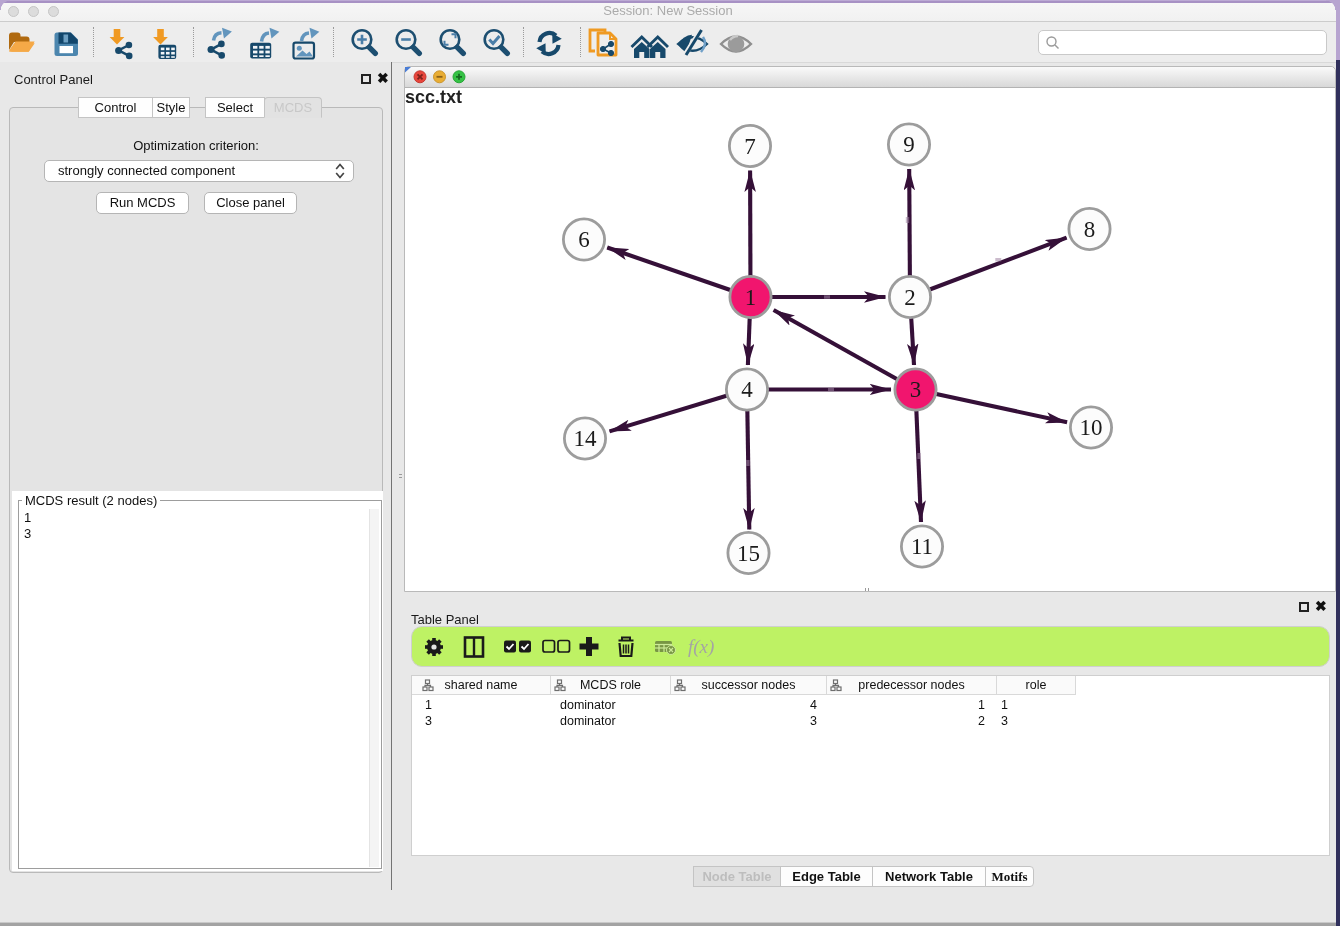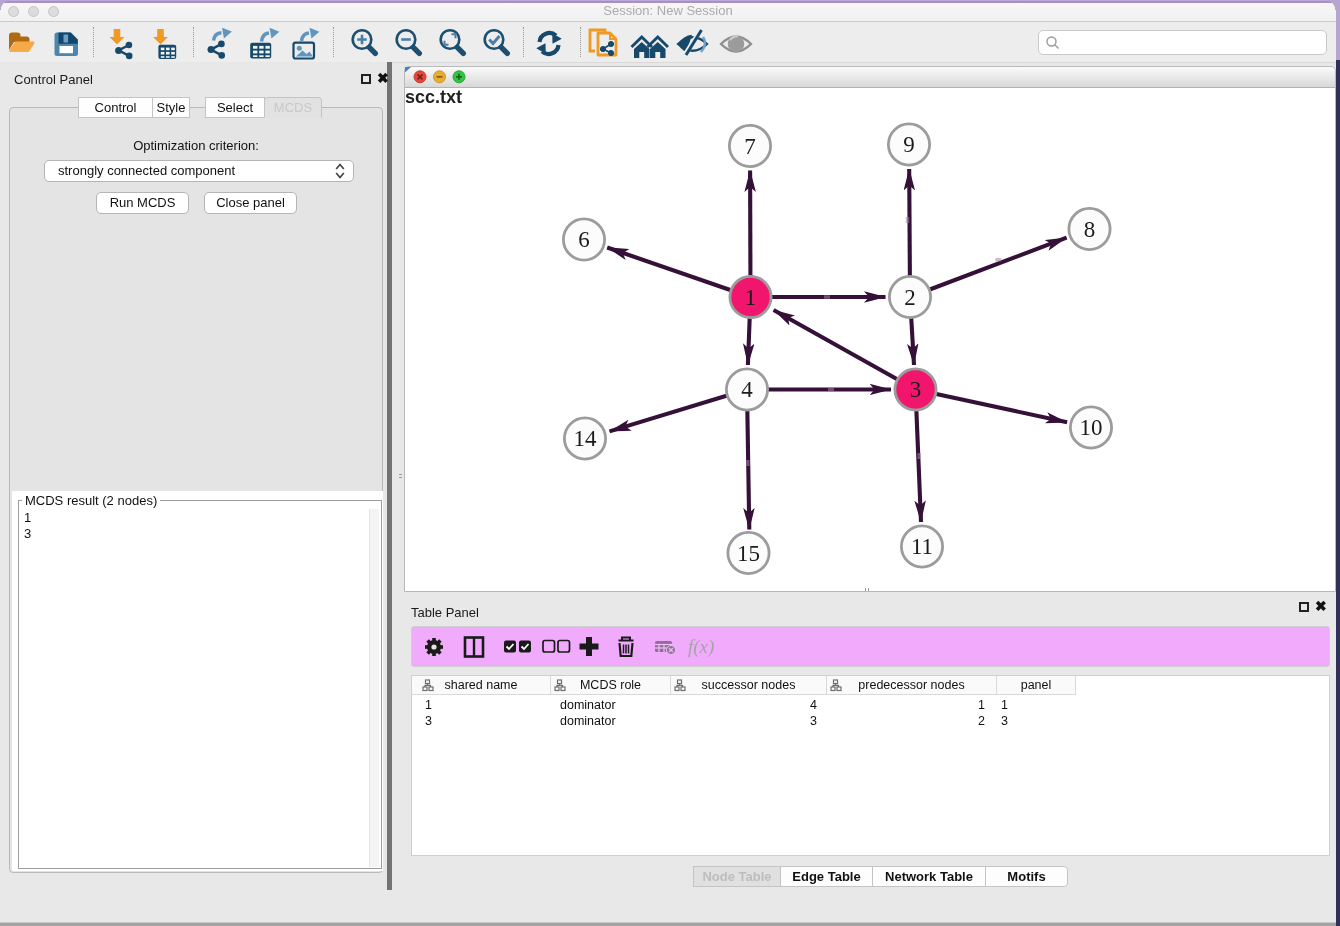--- a/index.html
+++ b/index.html
@@ -27,7 +27,7 @@
   #searchbox { position:absolute; left:1038px; top:8px; width:289px; height:25px;
                background:#ffffff; border:1px solid #c9c9c9; border-radius:5px; }
   
-  #cpanel { position:absolute; left:0; top:62px; width:392px; height:828px; background:#e8e8e8; border-right:5px solid #737373; }
+  #cpanel { position:absolute; left:0; top:62px; width:392px; height:828px; background:#e8e8e8; border-right:1px solid #737373; }
   #cp-title { position:absolute; left:14px; top:10px; font-size:13px; color:#1a1a1a; }
   .float-btn { position:absolute; width:10px; height:10px; border:2px solid #222; }
   .close-x { position:absolute; font-size:14px; font-weight:bold; color:#111; }

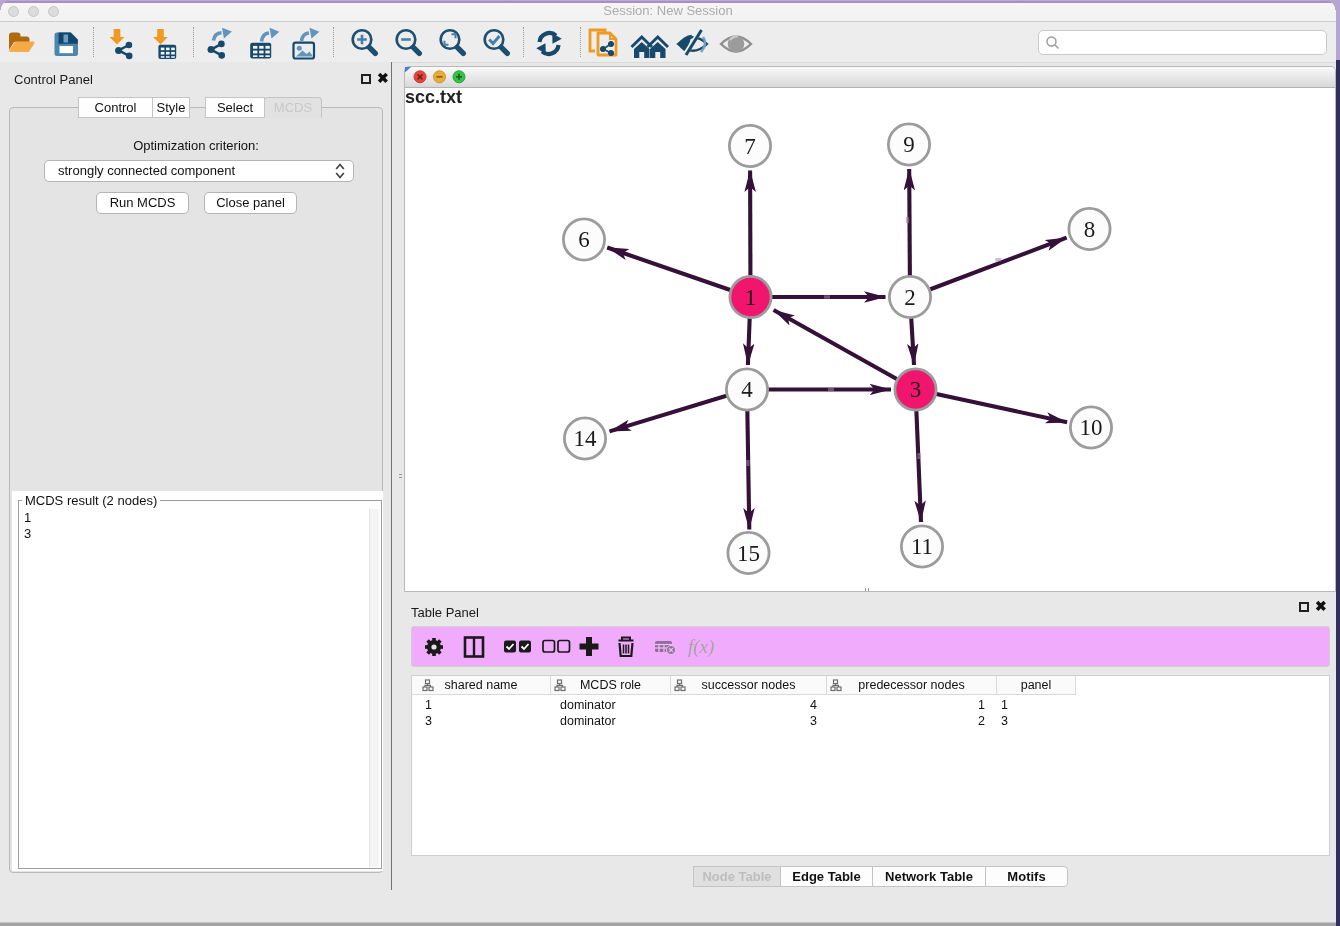--- a/index.html
+++ b/index.html
@@ -57,7 +57,7 @@
              font-weight:bold; color:#222; }
   
   #tpanel { position:absolute; left:404px; top:595px; width:932px; height:297px; background:#e8e8e8; }
-  #tp-title { position:absolute; left:7px; top:10px; font-size:13px; color:#1a1a1a; }
+  #tp-title { position:absolute; left:7px; top:17px; font-size:13px; color:#1a1a1a; }
   #tp-toolbar { position:absolute; left:7px; top:31px; width:919px; height:41px;
                 background:#f0abfc; border:1px solid #cfcfcf; border-radius:3px; }
   #ttable { position:absolute; left:7px; top:80px; width:919px; height:181px; background:#fff;

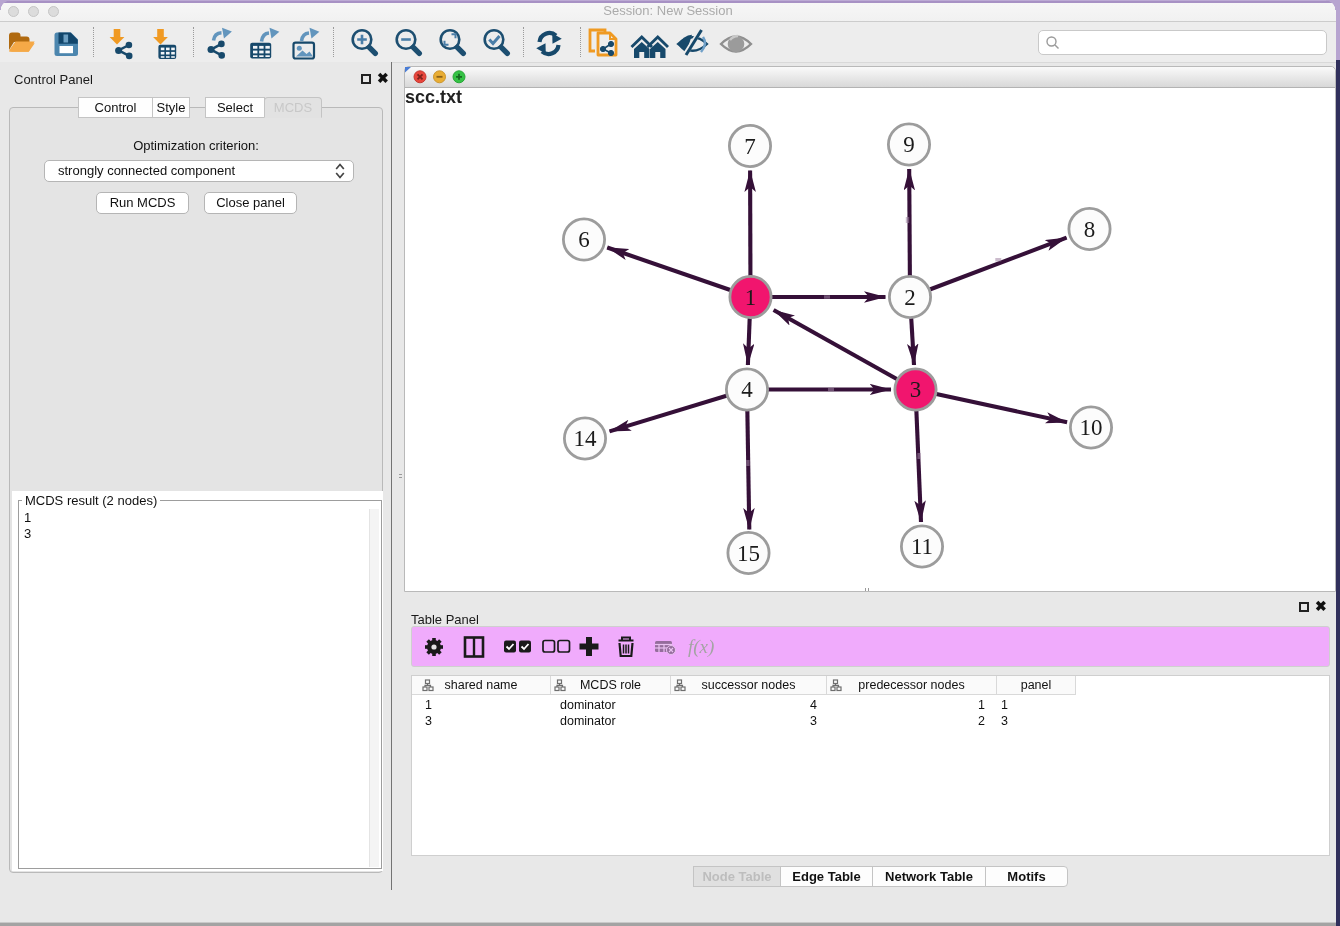--- a/index.html
+++ b/index.html
@@ -59,7 +59,7 @@
   #tpanel { position:absolute; left:404px; top:595px; width:932px; height:297px; background:#e8e8e8; }
   #tp-title { position:absolute; left:7px; top:17px; font-size:13px; color:#1a1a1a; }
   #tp-toolbar { position:absolute; left:7px; top:31px; width:919px; height:41px;
-                background:#f0abfc; border:1px solid #cfcfcf; border-radius:3px; }
+                background:#bef264; border:1px solid #cfcfcf; border-radius:11px; }
   #ttable { position:absolute; left:7px; top:80px; width:919px; height:181px; background:#fff;
             border:1px solid #cfcfcf; }
   .th { position:absolute; top:0; height:19px; border-right:1px solid #d9d9d9;

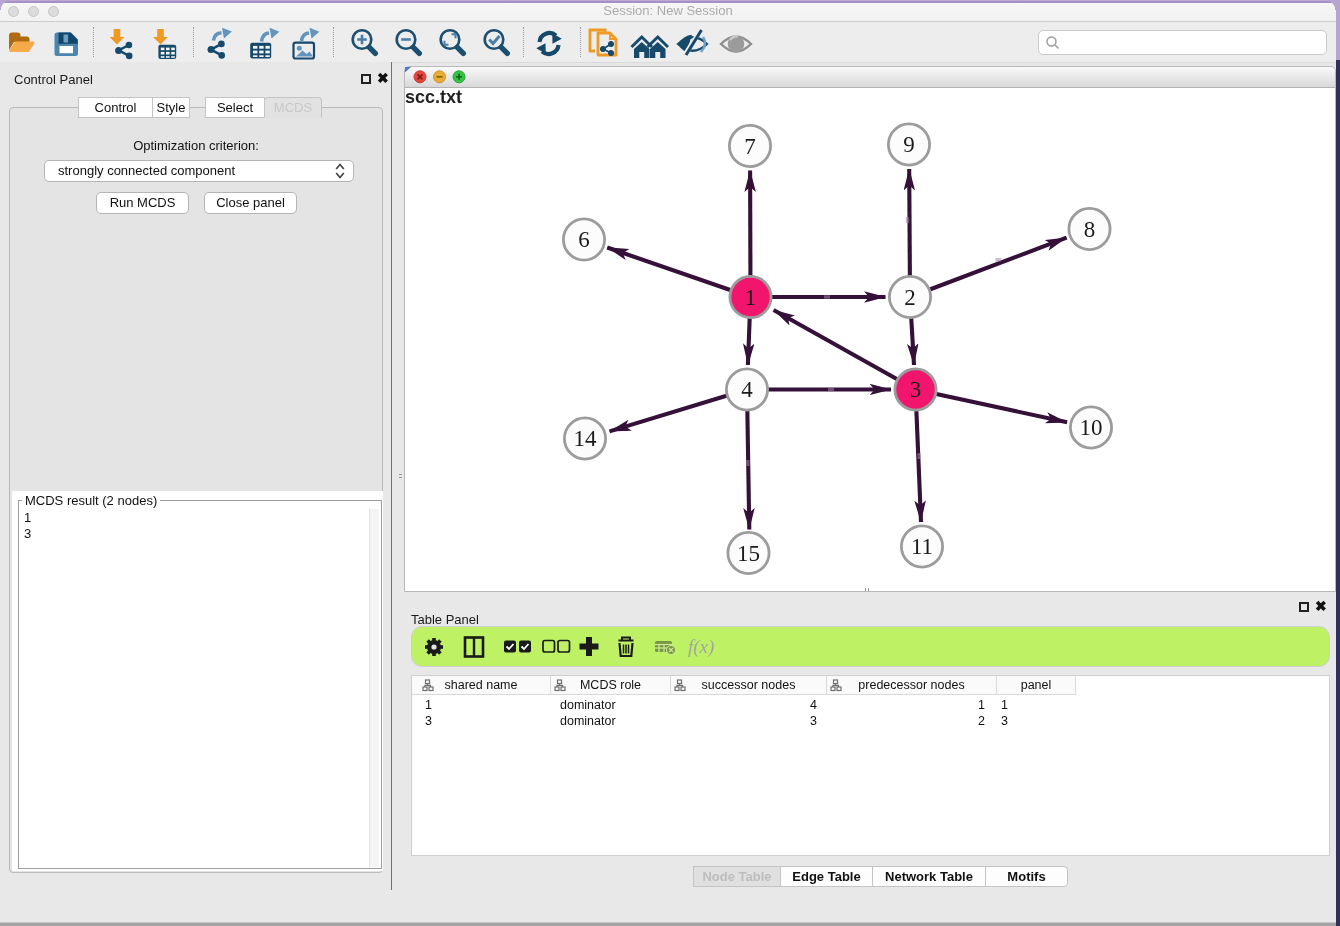--- a/index.html
+++ b/index.html
@@ -389,7 +389,7 @@
       <div class="th" style="left:139px; width:120px;">MCDS role</div>
       <div class="th" style="left:259px; width:156px;">successor nodes</div>
       <div class="th" style="left:415px; width:170px;">predecessor nodes</div>
-      <div class="th" style="left:585px; width:79px;">panel</div>
+      <div class="th" style="left:585px; width:79px;">role</div>
       <svg width="450" height="19" style="position:absolute;left:0;top:0;">
         <g fill="none" stroke="#6e6e6e" stroke-width="1.2">
           <g transform="translate(11,4)">

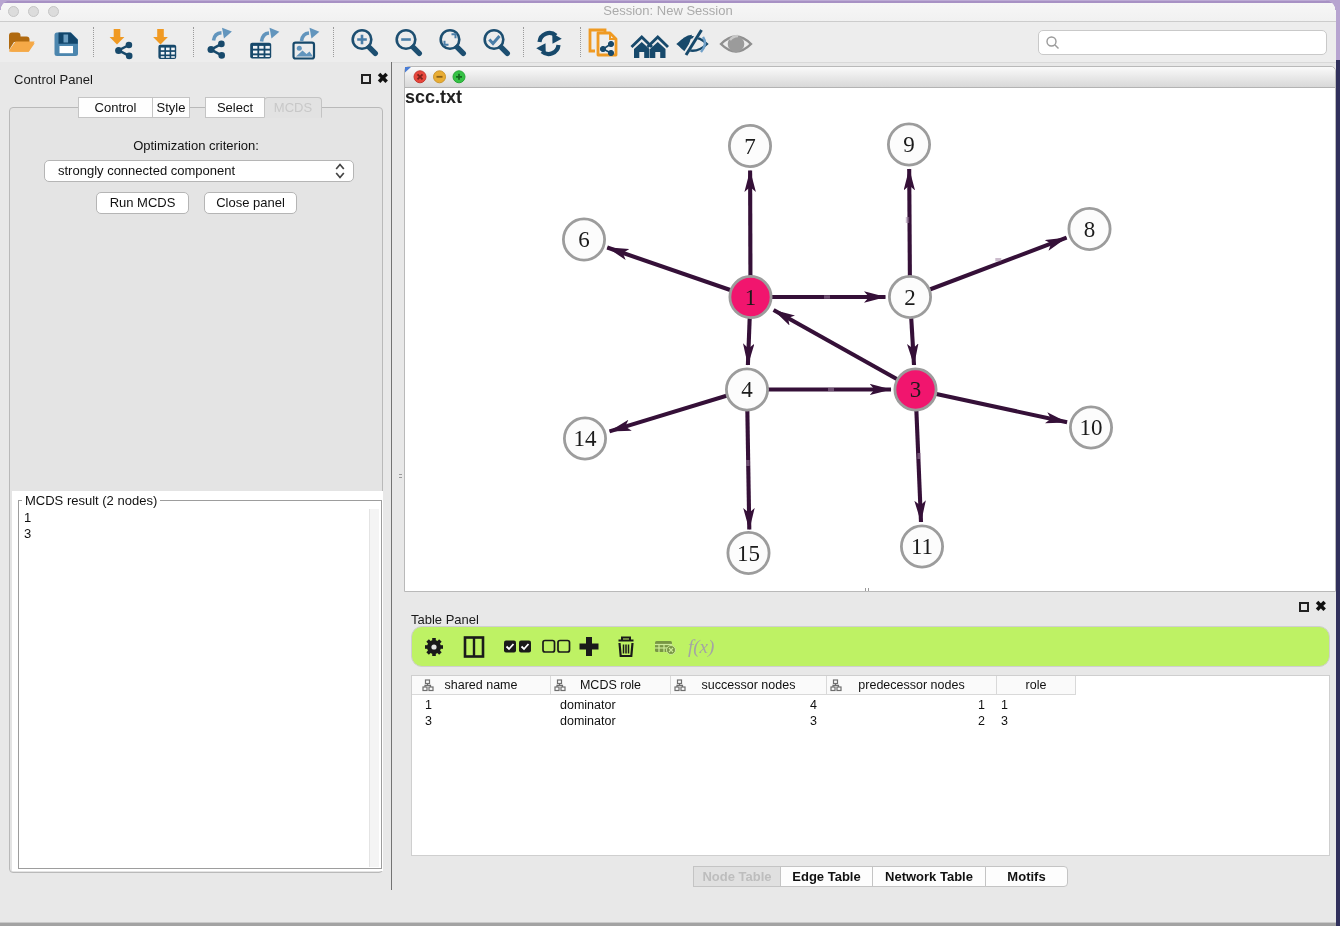--- a/index.html
+++ b/index.html
@@ -432,7 +432,7 @@
     <div class="btab" style="left:289px; width:88px; background:#e0e0e0; color:#bdbdbd;">Node Table</div>
     <div class="btab" style="left:376px; width:93px;">Edge Table</div>
     <div class="btab" style="left:468px; width:114px;">Network Table</div>
-    <div class="btab" style="left:581px; width:83px; border-radius:0 4px 4px 0;">Motifs</div>
+    <div class="btab" style="left:581px; width:49px; border-radius:0 4px 4px 0;font-family:Liberation Serif, serif;">Motifs</div>
   </div>
   <div style="position:absolute;left:398px;top:472px;width:5px;height:13px;background:#e8e8e8;">
     <div style="position:absolute;left:1px;top:2px;width:3px;height:1px;background:#9a9a9a;"></div>

